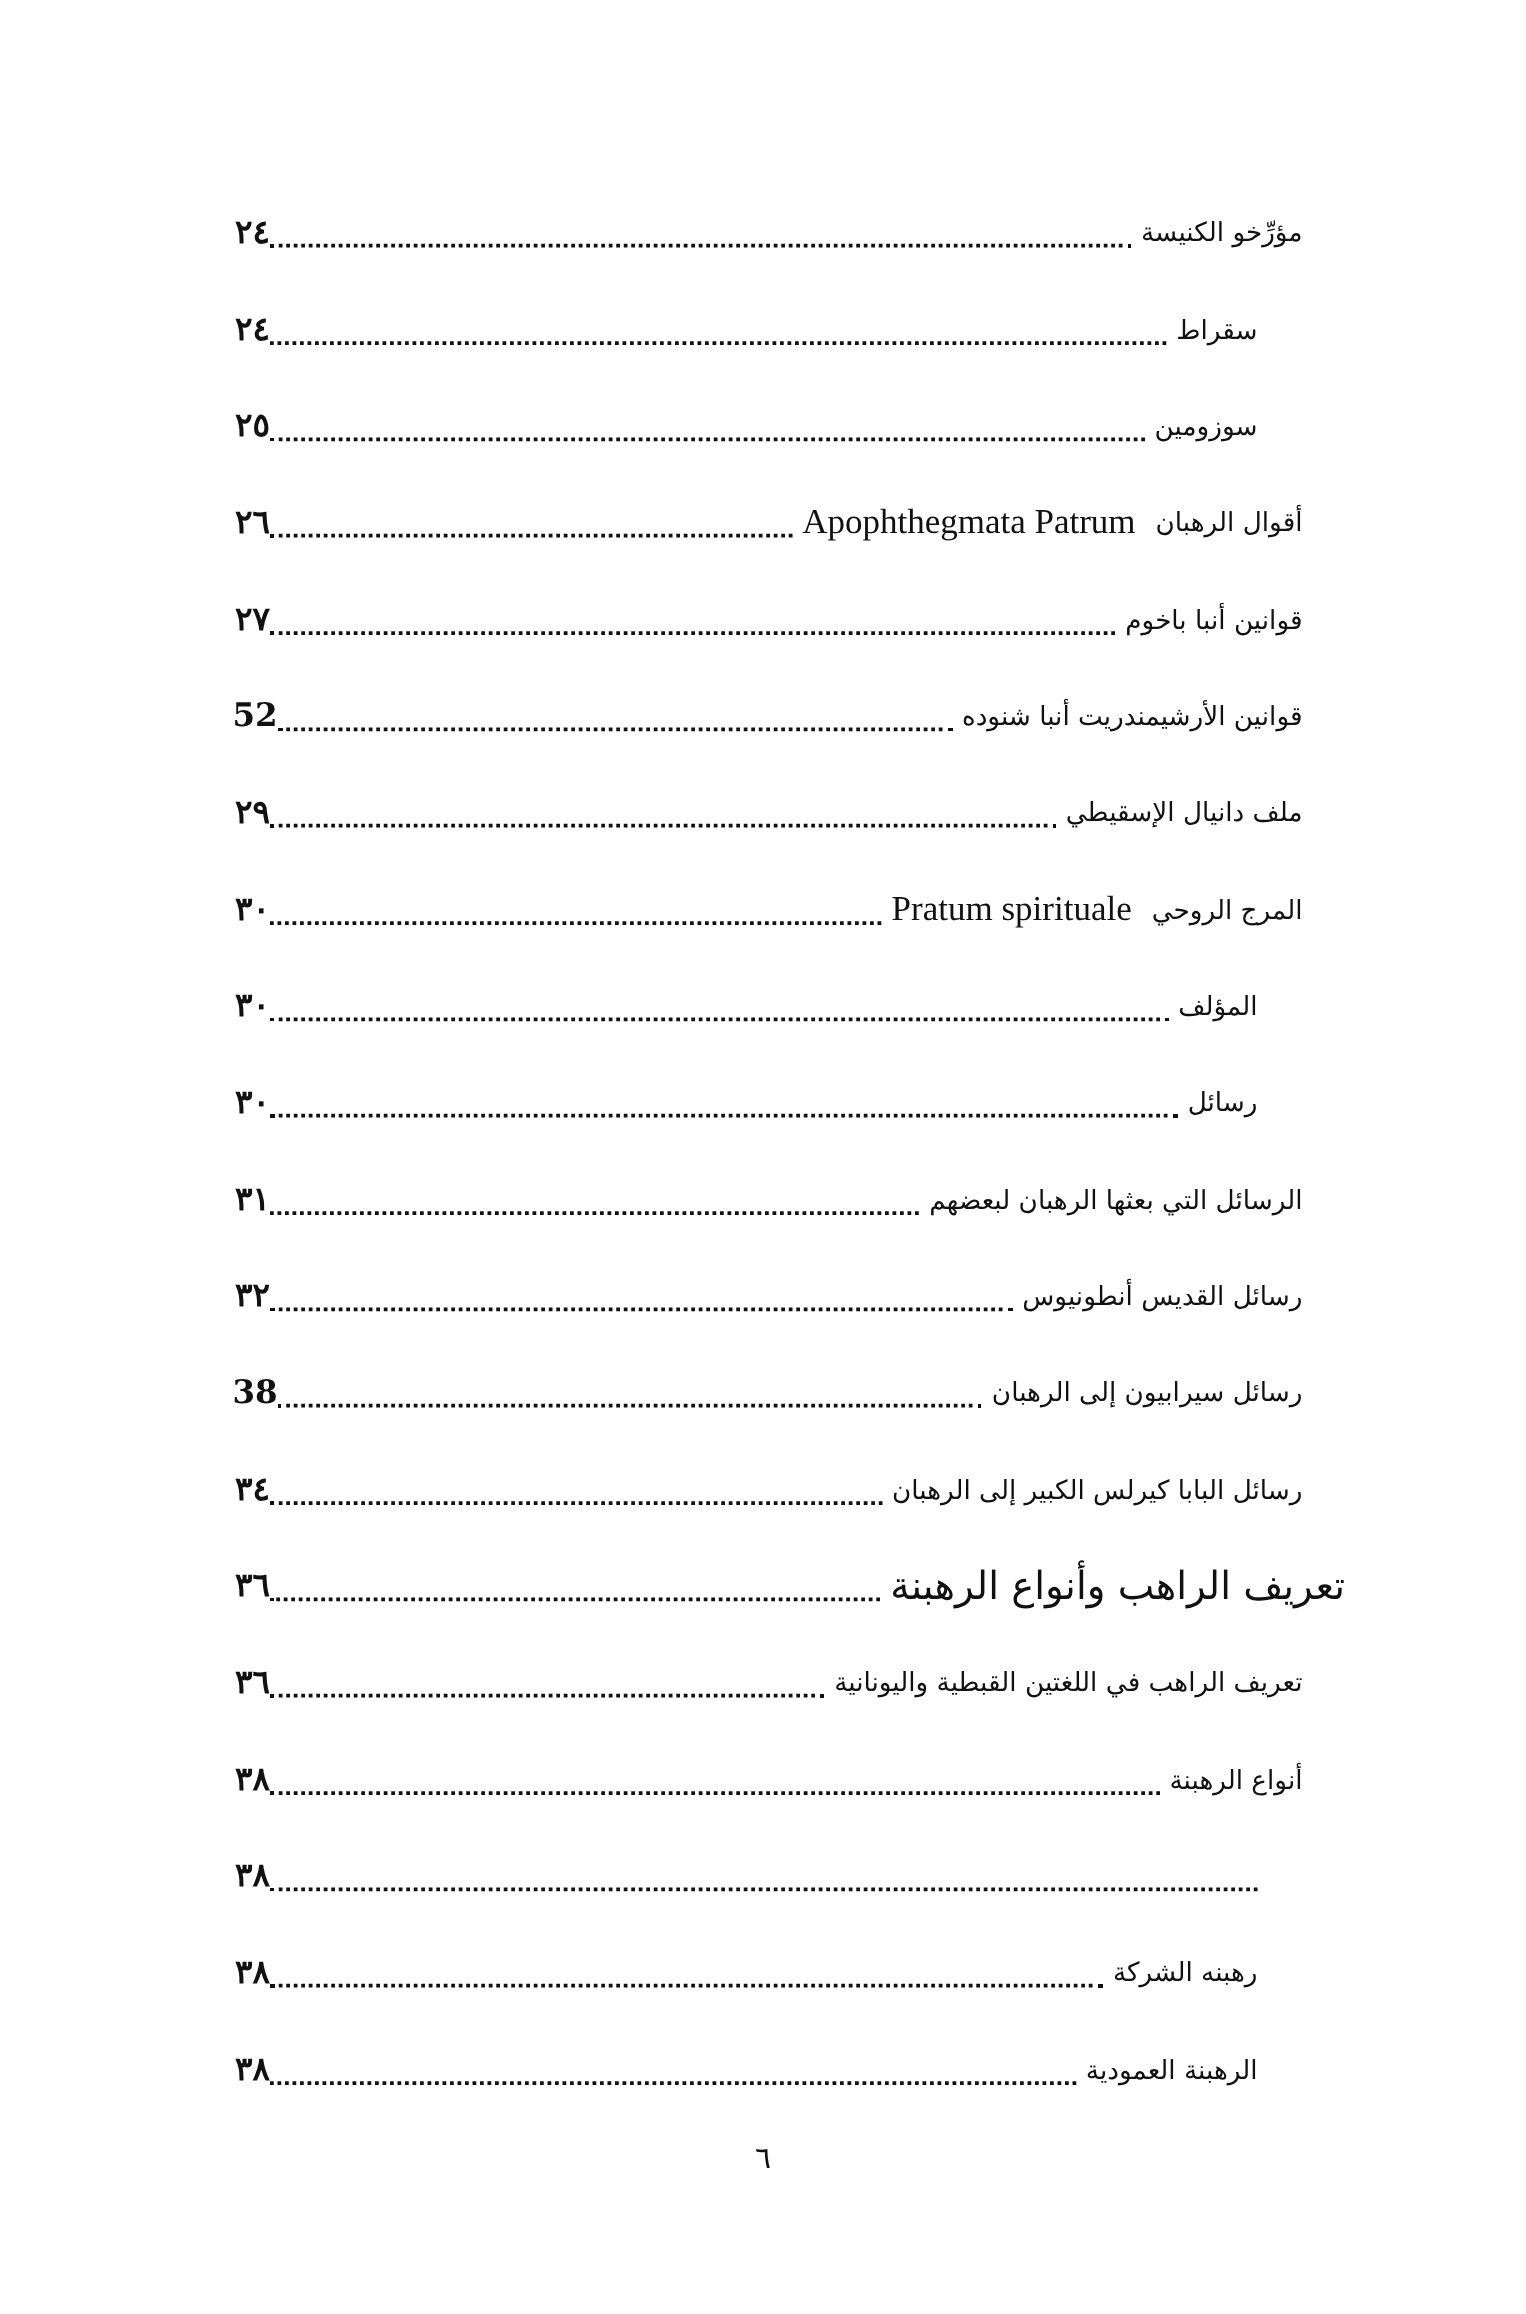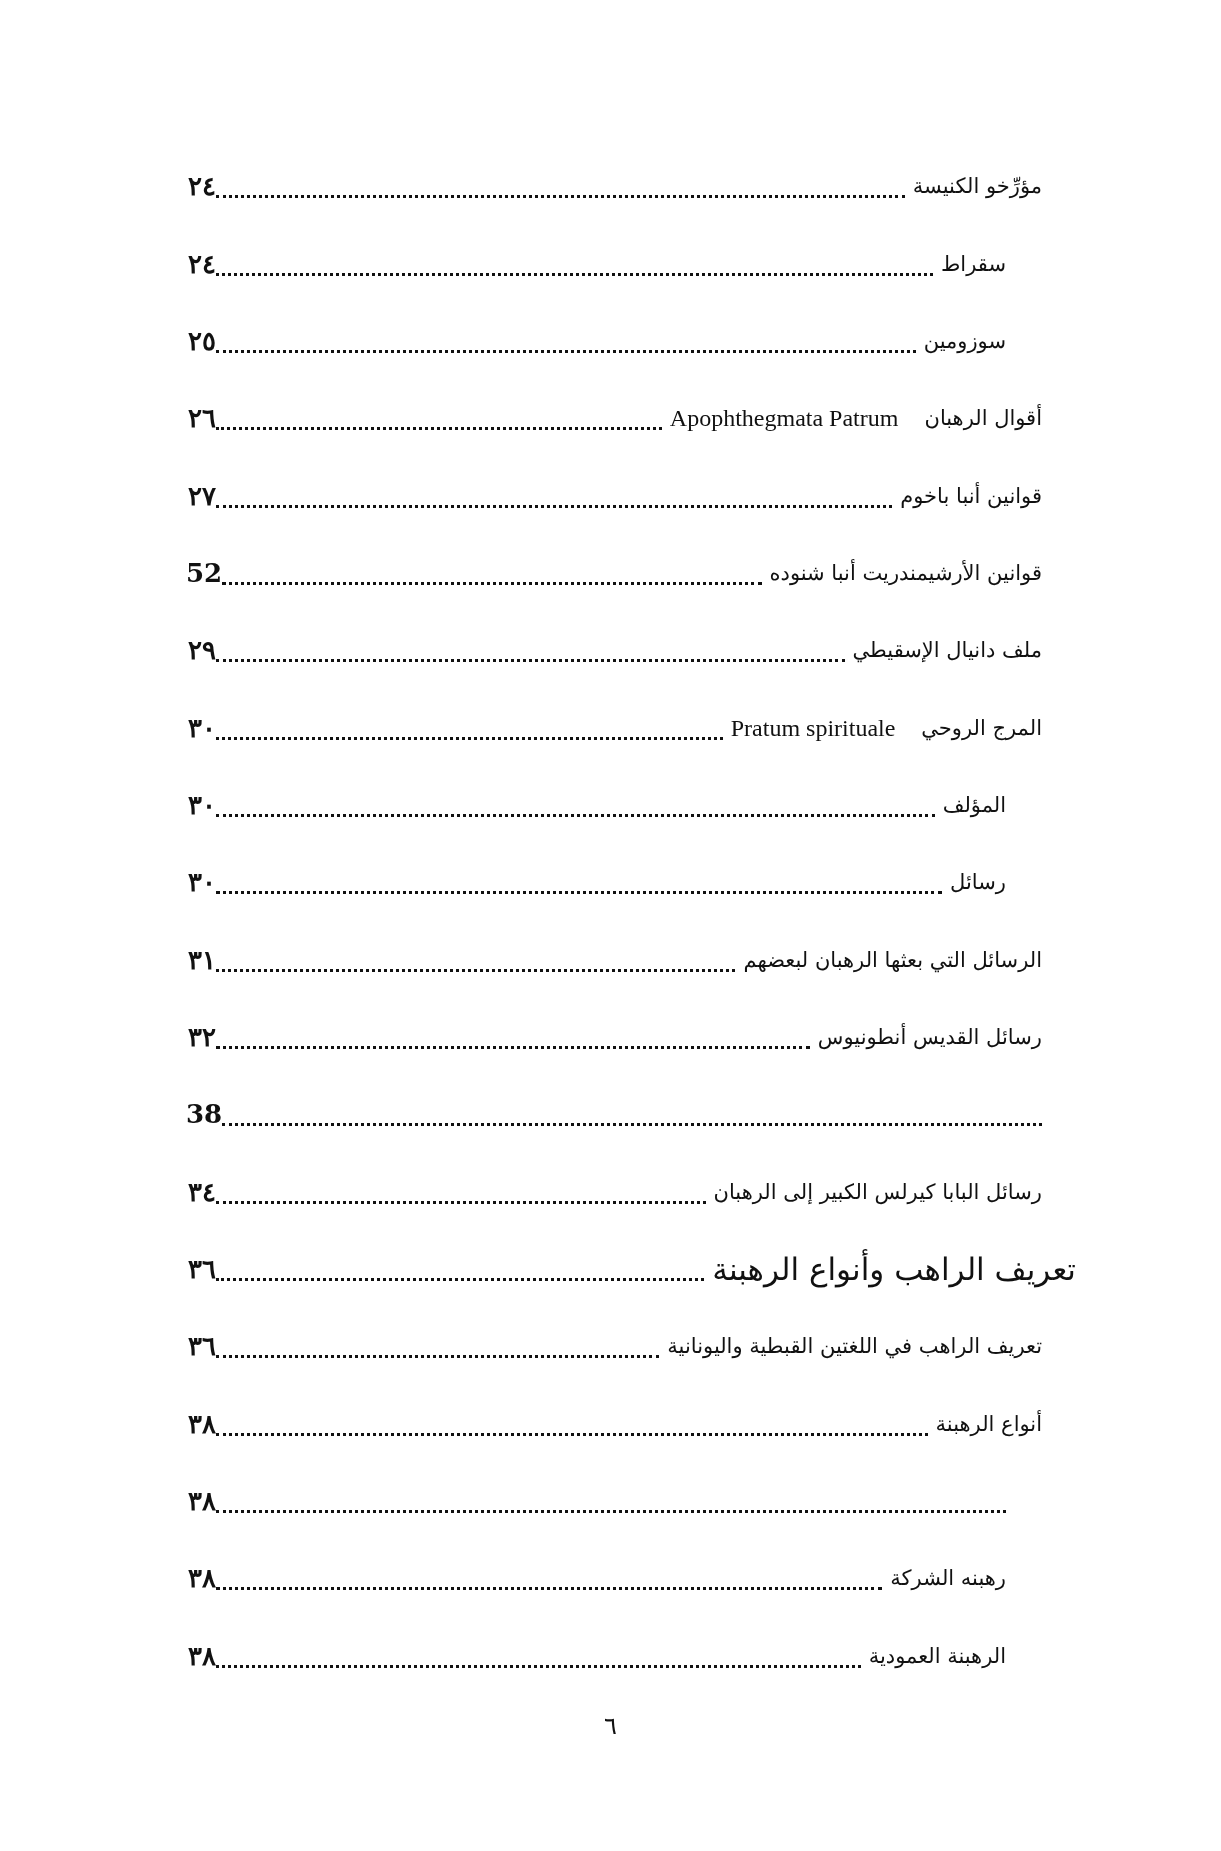--- a/index.html
+++ b/index.html
@@ -9,7 +9,7 @@
     .row { position: absolute; left: 186px; height: 48px; direction: rtl;
            display: flex; align-items: flex-end; }
     .row .title { white-space: nowrap; font-size: 21px; line-height: 44px; padding-left: 8px; }
-    .row .latin { font-family: "Liberation Serif", serif; font-size: 24px; margin-right: 18px; unicode-bidi: isolate; direction: ltr; }
+    .row .latin { font-family: "Liberation Serif", serif; font-size: 28px; margin-right: 8px; unicode-bidi: isolate; direction: ltr; }
     .row .leader { flex: 1 1 auto; height: 44px; position: relative; }
     .row .leader::after { content: ""; position: absolute; left: 0; right: 0; bottom: 10px;
            border-bottom: 3px dotted #111; }

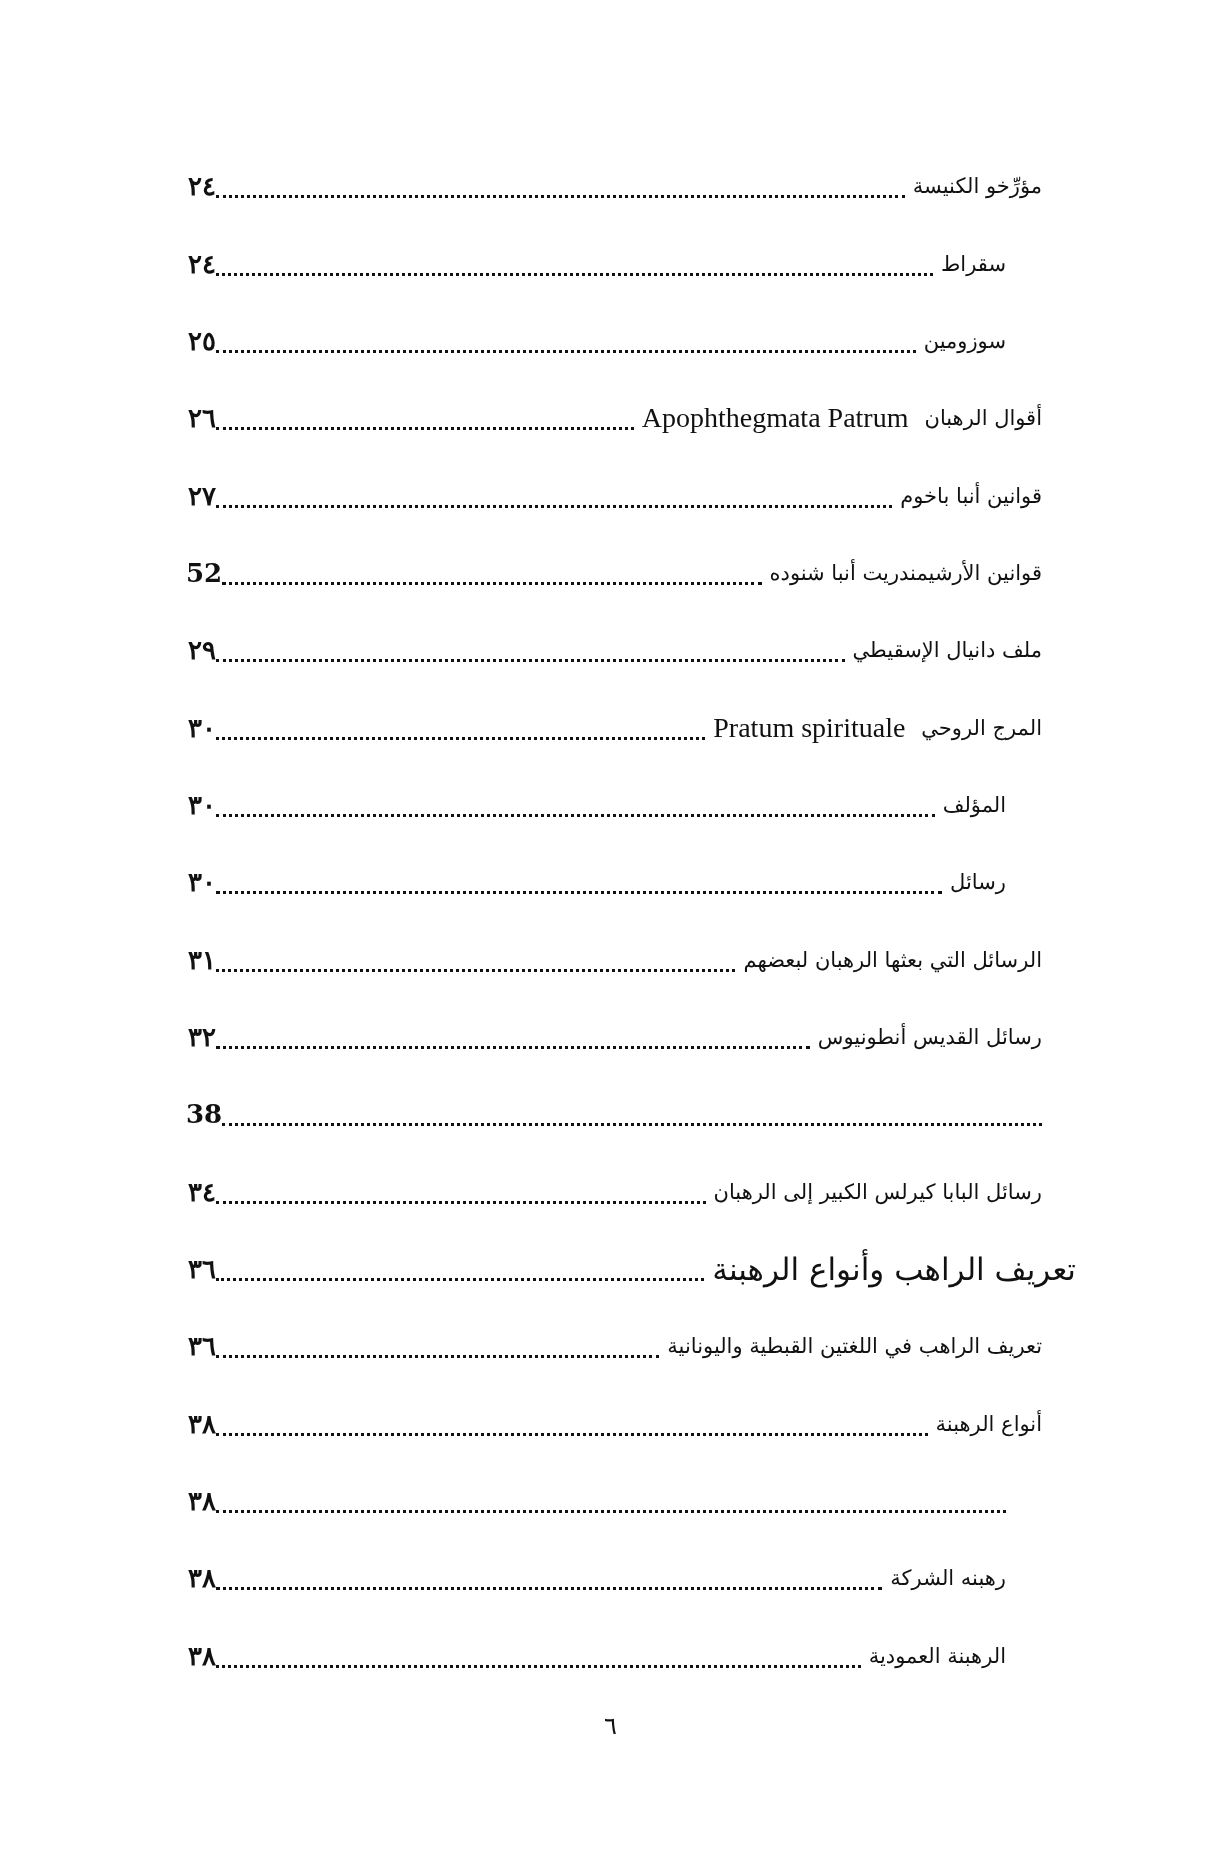--- a/index.html
+++ b/index.html
@@ -88,6 +88,7 @@
     <span class="page">٣٢</span>
   </div>
   <div class="row lvl1" style="top:1088px">
+    <span class="title">رسائل سيرابيون إلى الرهبان</span>
     <span class="leader"></span>
     <span class="page">38</span>
   </div>

